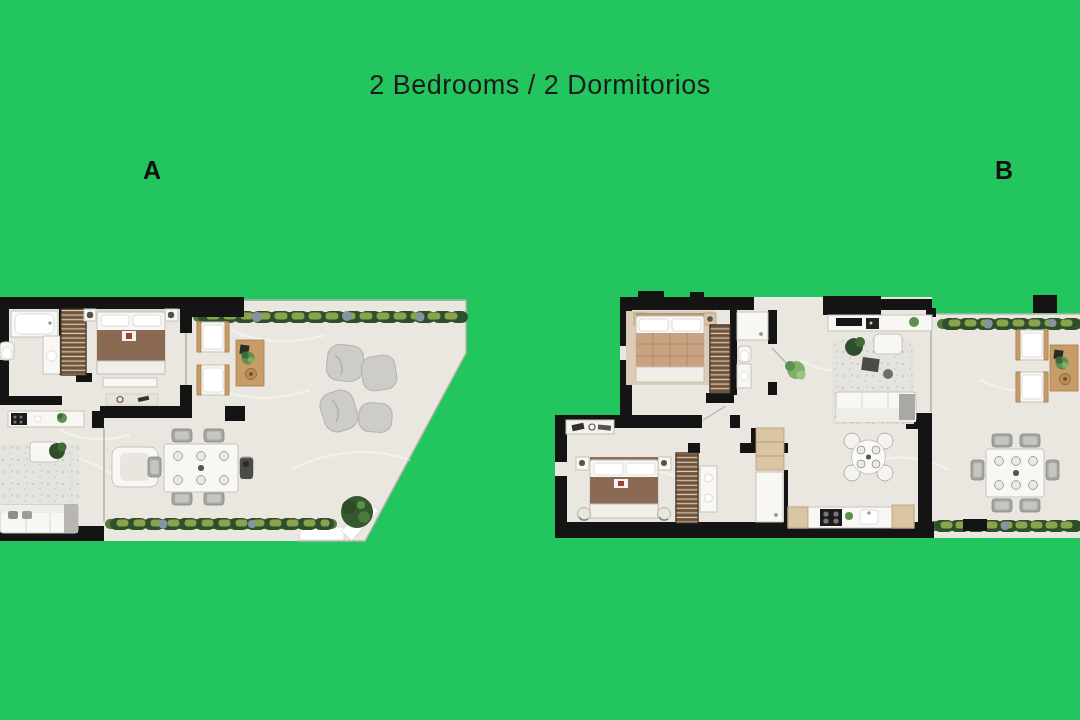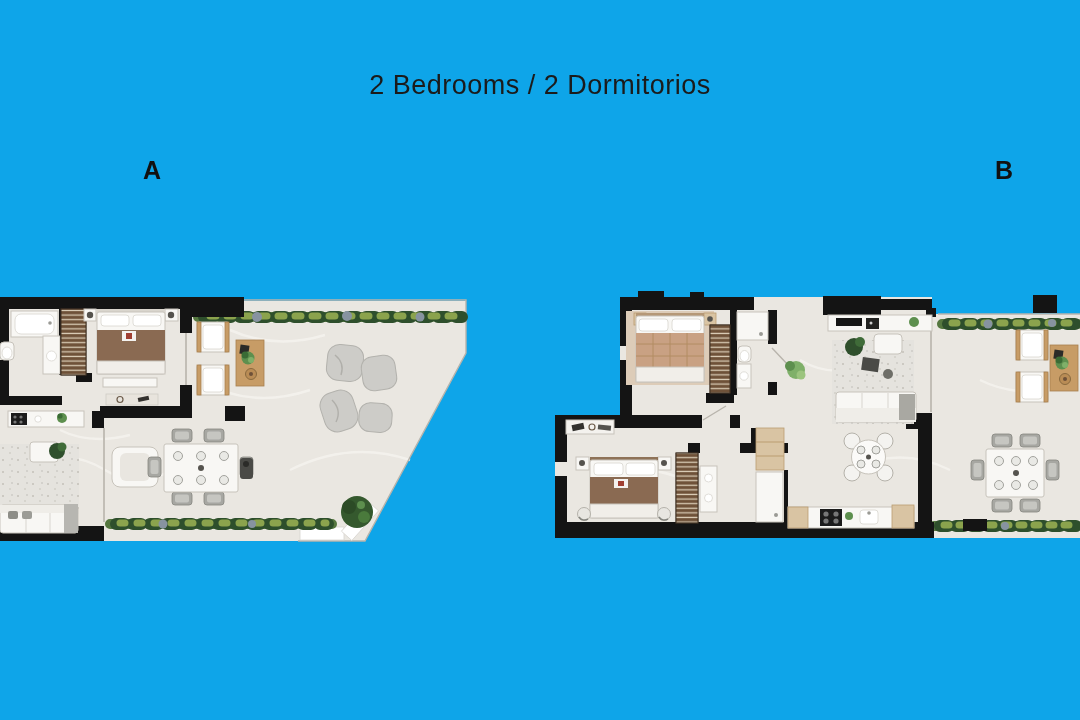--- a/index.html
+++ b/index.html
@@ -3,7 +3,7 @@
 <meta charset="utf-8">
 <style>
   html,body{margin:0;padding:0;background:#ffffff;}
-  .canvas{position:relative;width:1080px;height:720px;background:#0ea5e9;overflow:hidden;
+  .canvas{position:relative;width:1080px;height:720px;background:#22c55e;overflow:hidden;
           font-family:"Liberation Sans", sans-serif;}
   .title{position:absolute;left:0;top:70px;width:1080px;text-align:center;
          font-size:27px;color:#1b1b1b;letter-spacing:.5px;}

